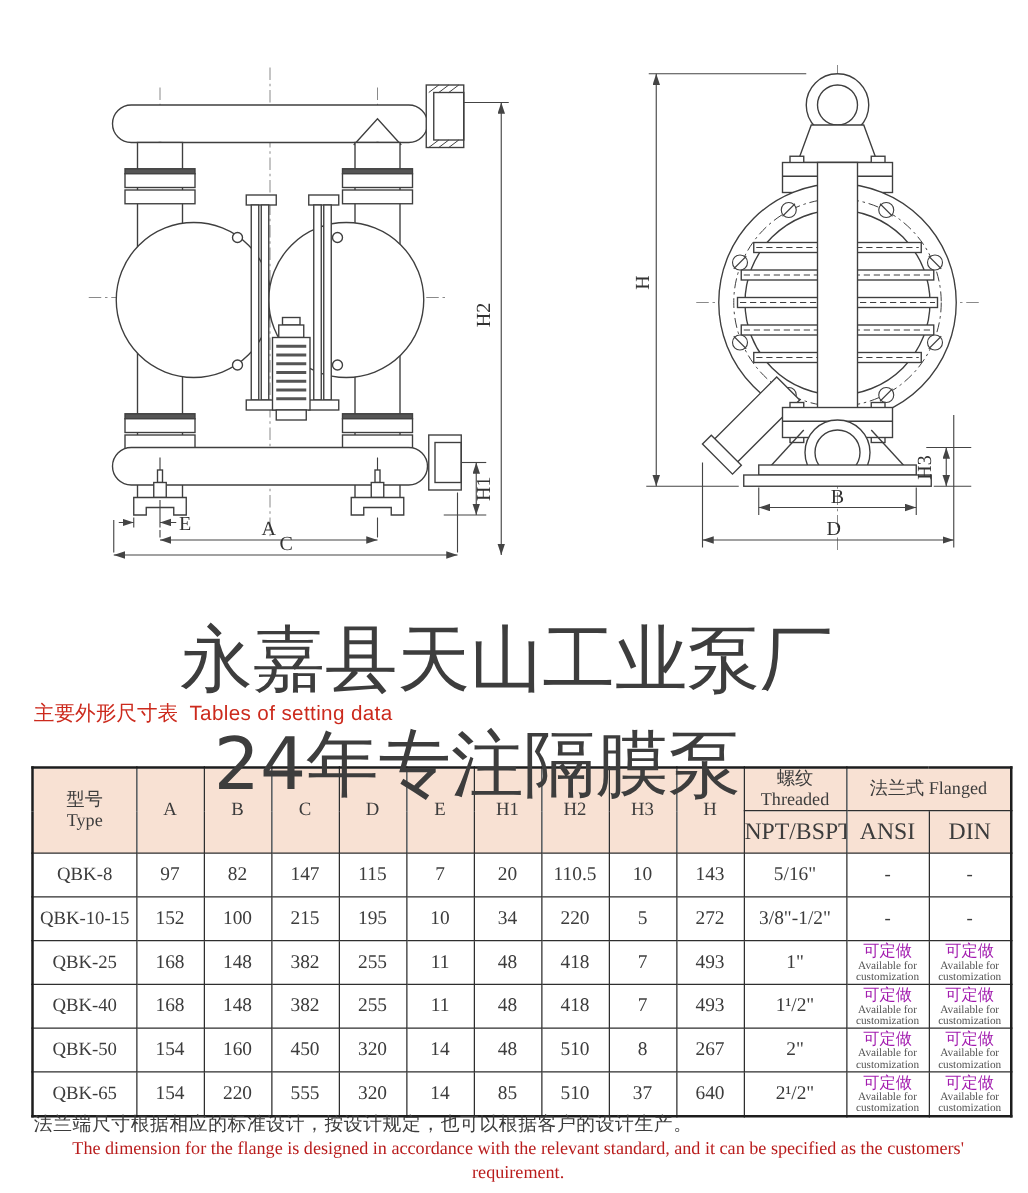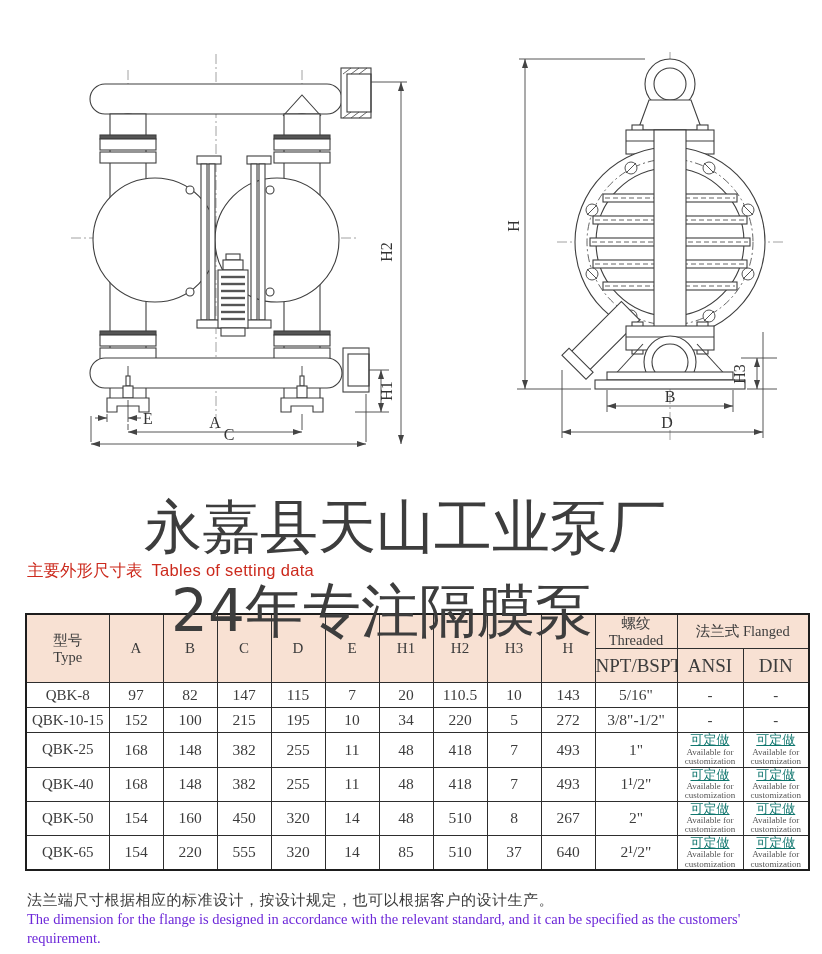--- a/index.html
+++ b/index.html
@@ -39,7 +39,7 @@
   }
   table.dims thead th{background:var(--hbg,#f8e1d3);font-weight:normal;}
   tr.hrow1{height:31px;} tr.hrow2{height:34px;}
-  table.dims tbody tr{height:25px;padding-left:20px;}
+  table.dims tbody tr{height:35px;padding-left:20px;}
   .th-2line{font-size:14.5px;line-height:1.15;}
   .th-letter{font-size:15px;}
   .th-sub{font-size:19px;}

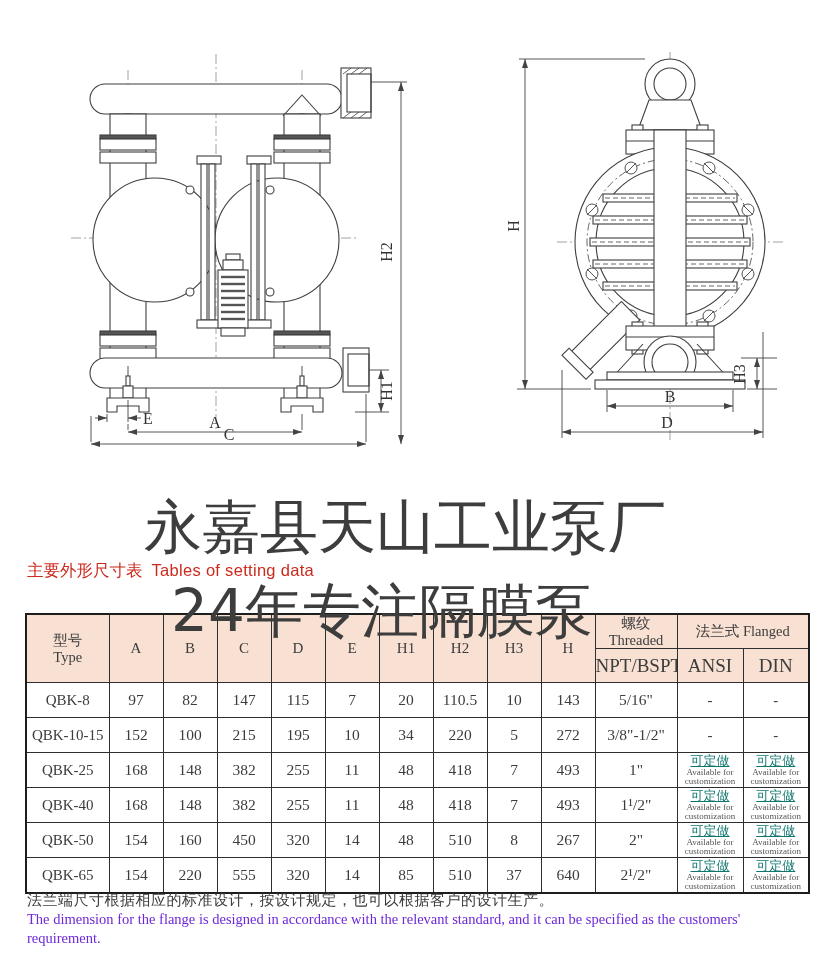--- a/index.html
+++ b/index.html
@@ -46,7 +46,7 @@
   td.c-type{text-align:left;padding-left:11px;font-size:15px;}
   td.c-dim,td.c-npt{font-size:15.5px;}
   td.c-flange{font-size:15px;}
-  .cz{font-size:13px;line-height:1.1;color:#0f766e;text-decoration:underline;}
+  .cz{font-size:13px;line-height:1.1;color:#a21caf;}
   .ce{font-size:9px;line-height:1.05;color:#555;text-align:center;}
 
   .notes{position:absolute;left:27px;top:891px;width:775px;z-index:4;font-family:Liberation Serif, serif;}

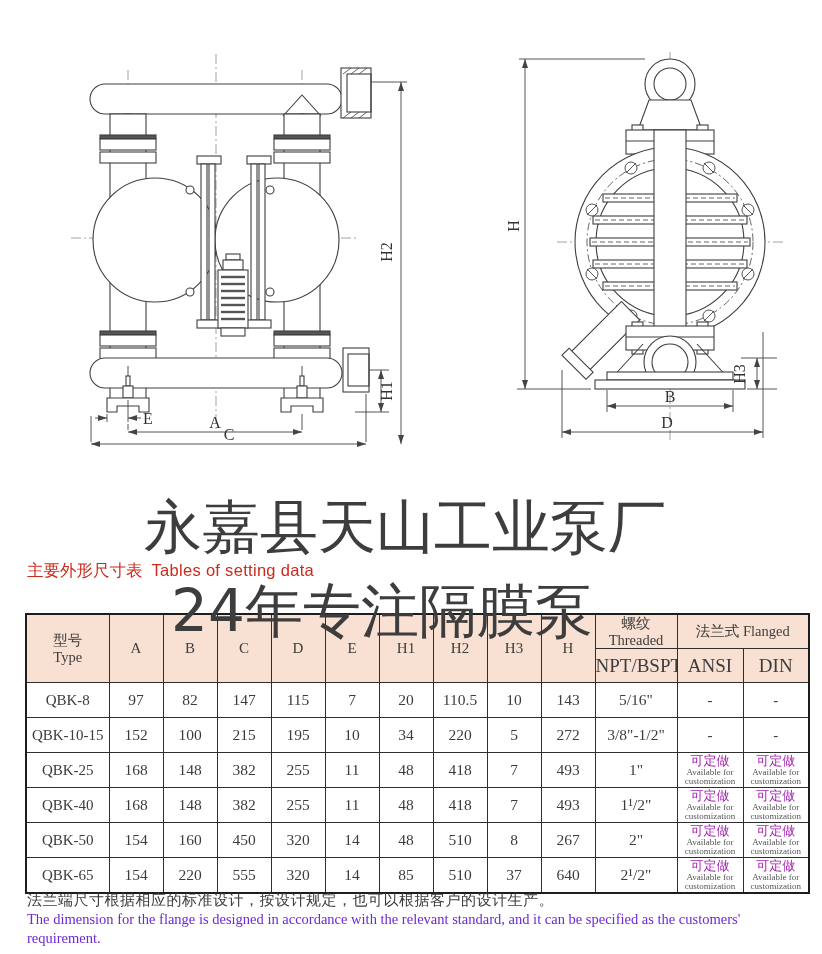--- a/index.html
+++ b/index.html
@@ -51,7 +51,7 @@
 
   .notes{position:absolute;left:27px;top:891px;width:775px;z-index:4;font-family:Liberation Serif, serif;}
   .note-zh{font-size:15px;letter-spacing:.5px;color:#3b3b3b;line-height:1.25;}
-  .note-en{font-size:14.5px;color:#6d28d9;line-height:1.3;}
+  .note-en{font-size:14.5px;color:#b91c1c;line-height:1.3;text-align:center;}
 </style>
 </head>
 <body>

